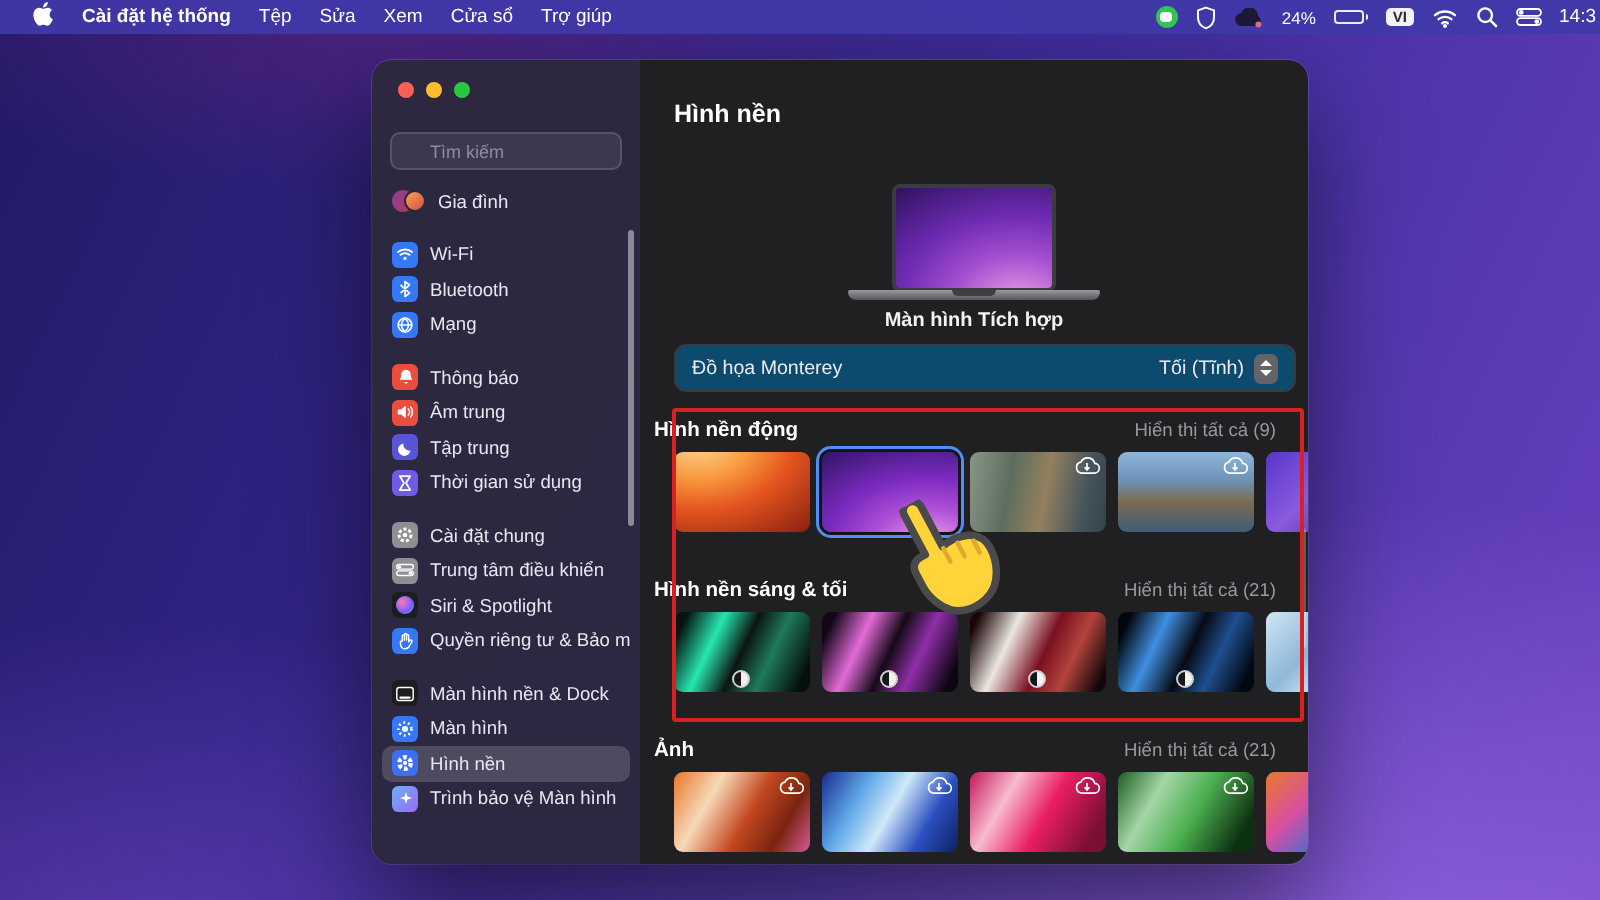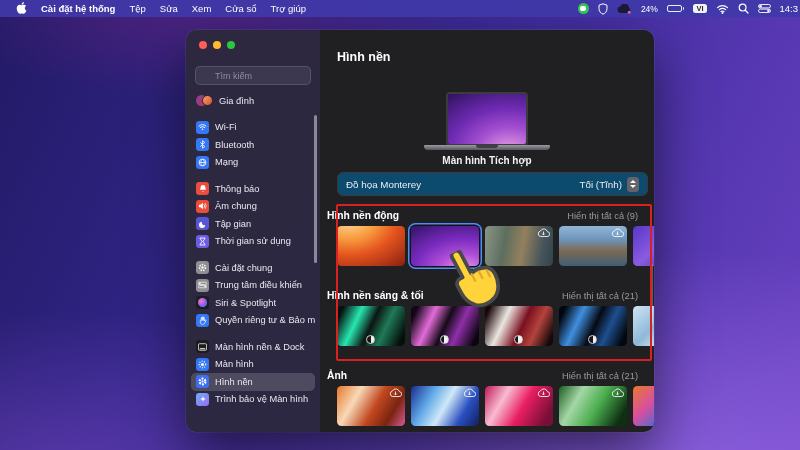--- a/index.html
+++ b/index.html
@@ -210,7 +210,7 @@
               <path d="M7.5 3a3 3 0 0 1 0 4M9 1.8a5 5 0 0 1 0 6.4" fill="none" stroke="#fff" stroke-width=".9" stroke-linecap="round"></path>
             </svg>
           </span>
-        <span>Âm chung</span>
+        <span>Âm trung</span>
       </div>
       <div class="sitem">
         <span class="ic indigo">

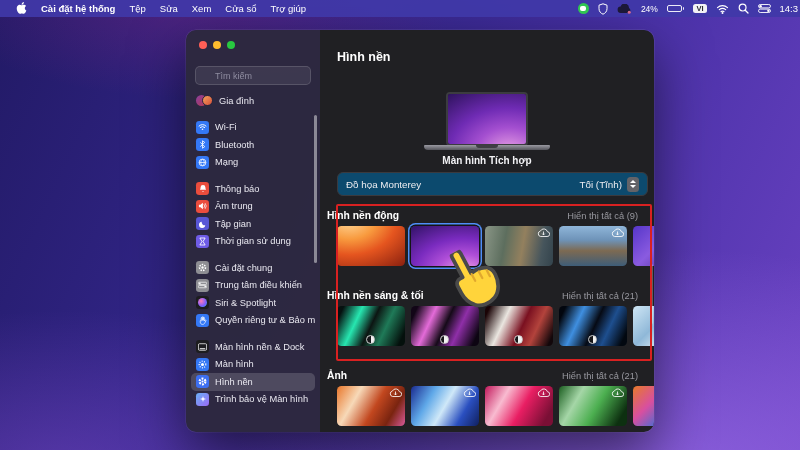--- a/index.html
+++ b/index.html
@@ -218,7 +218,7 @@
               <path d="M7.8 6.6A3.8 3.8 0 0 1 3.4 2.2 3.9 3.9 0 1 0 7.8 6.6z" fill="#fff"></path>
             </svg>
           </span>
-        <span>Tập gian</span>
+        <span>Tập trung</span>
       </div>
       <div class="sitem">
         <span class="ic violet">

